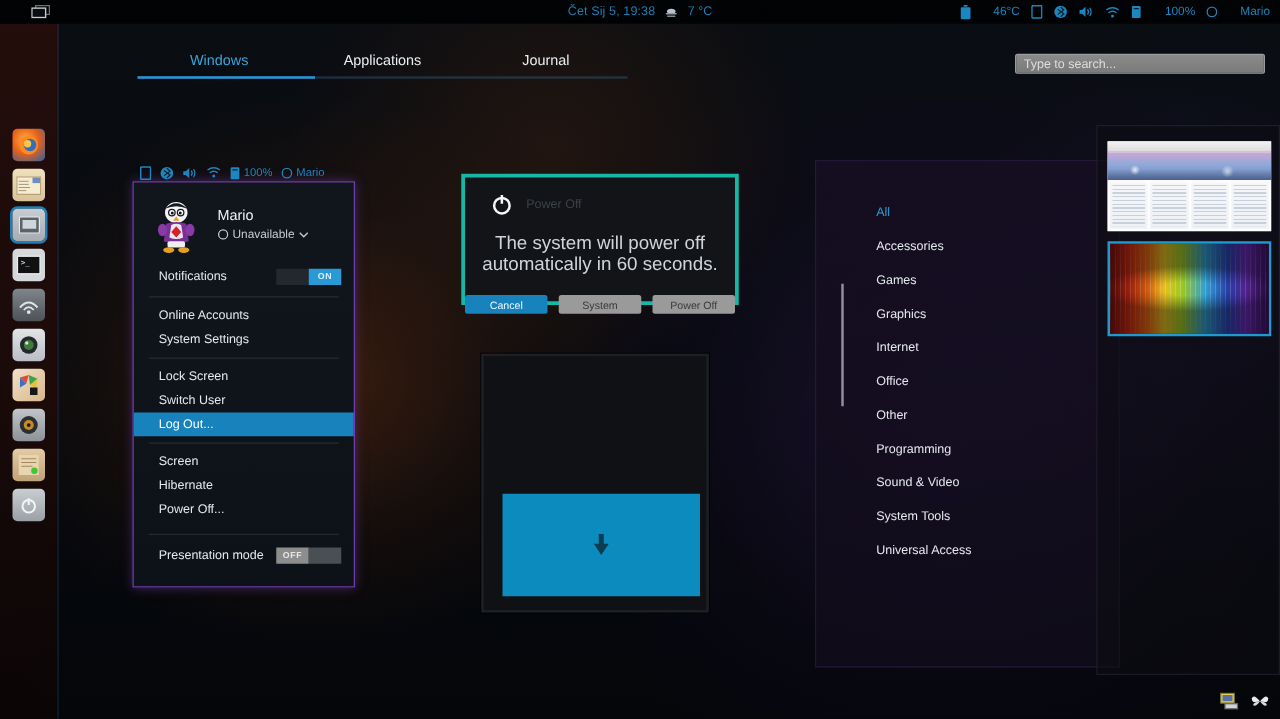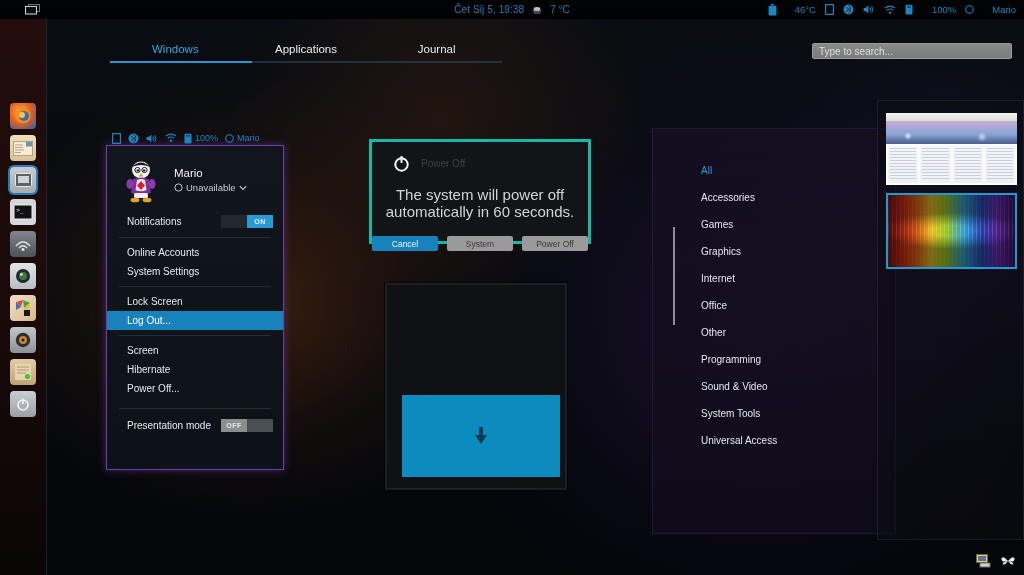--- a/index.html
+++ b/index.html
@@ -466,6 +466,7 @@
   <div class="um-sep"></div>
 
   <div class="um-row">Lock Screen</div>
+  <div class="um-row">Switch User</div>
   <div class="um-row sel">Log Out...</div>
 
   <div class="um-sep"></div>

